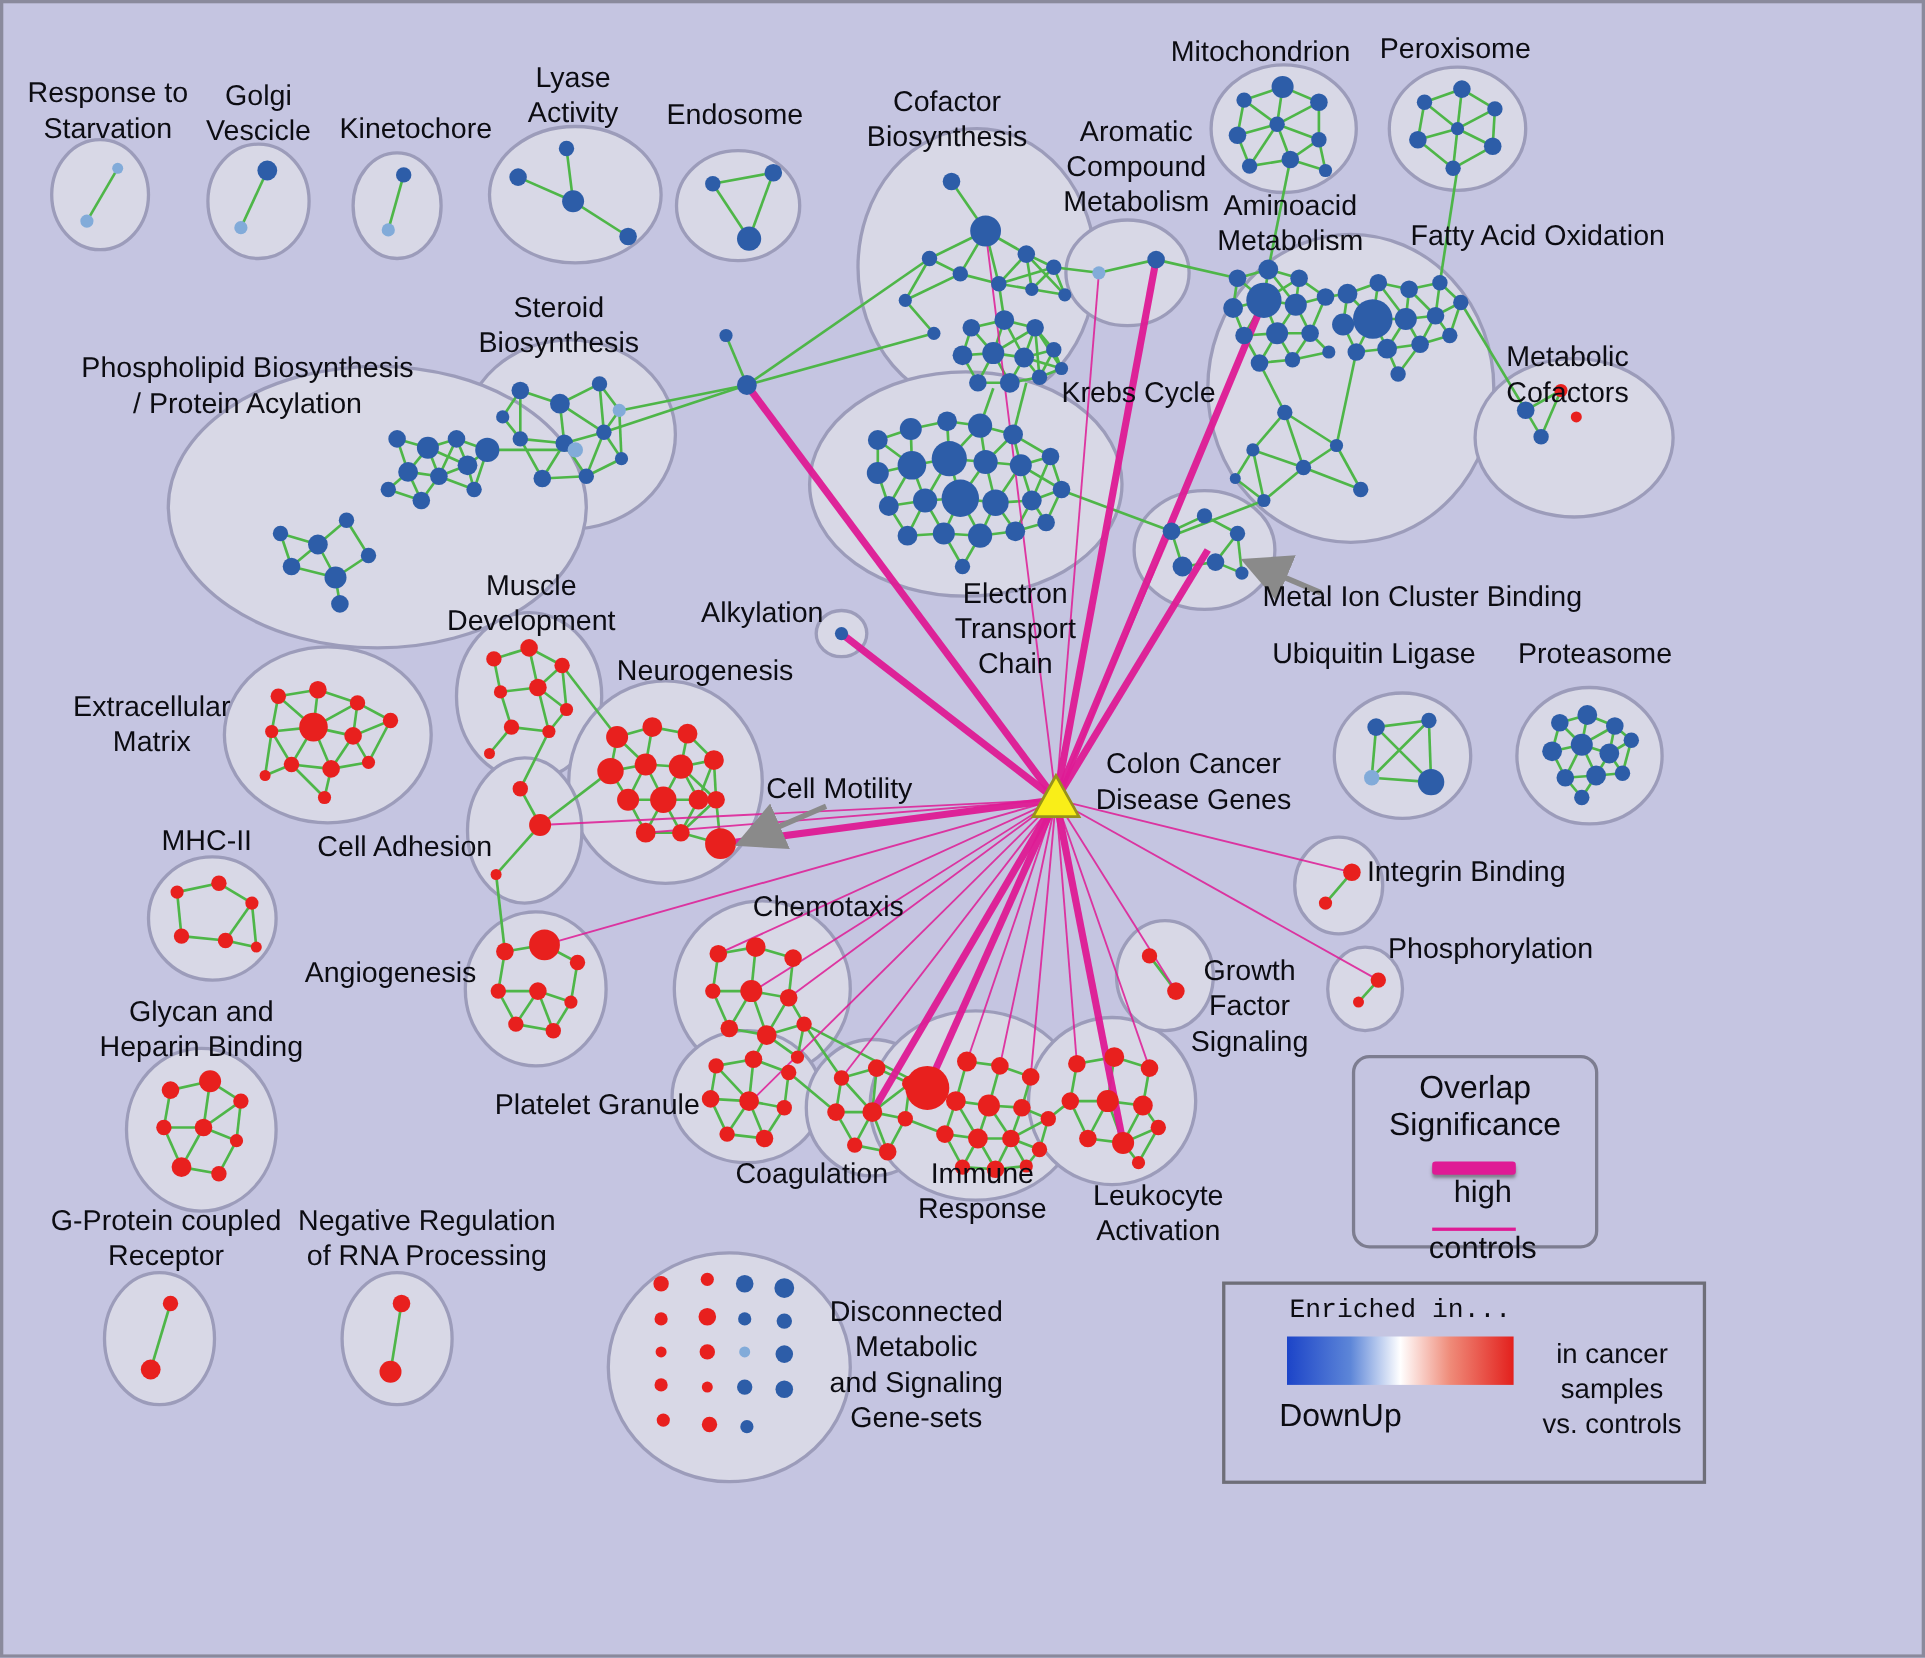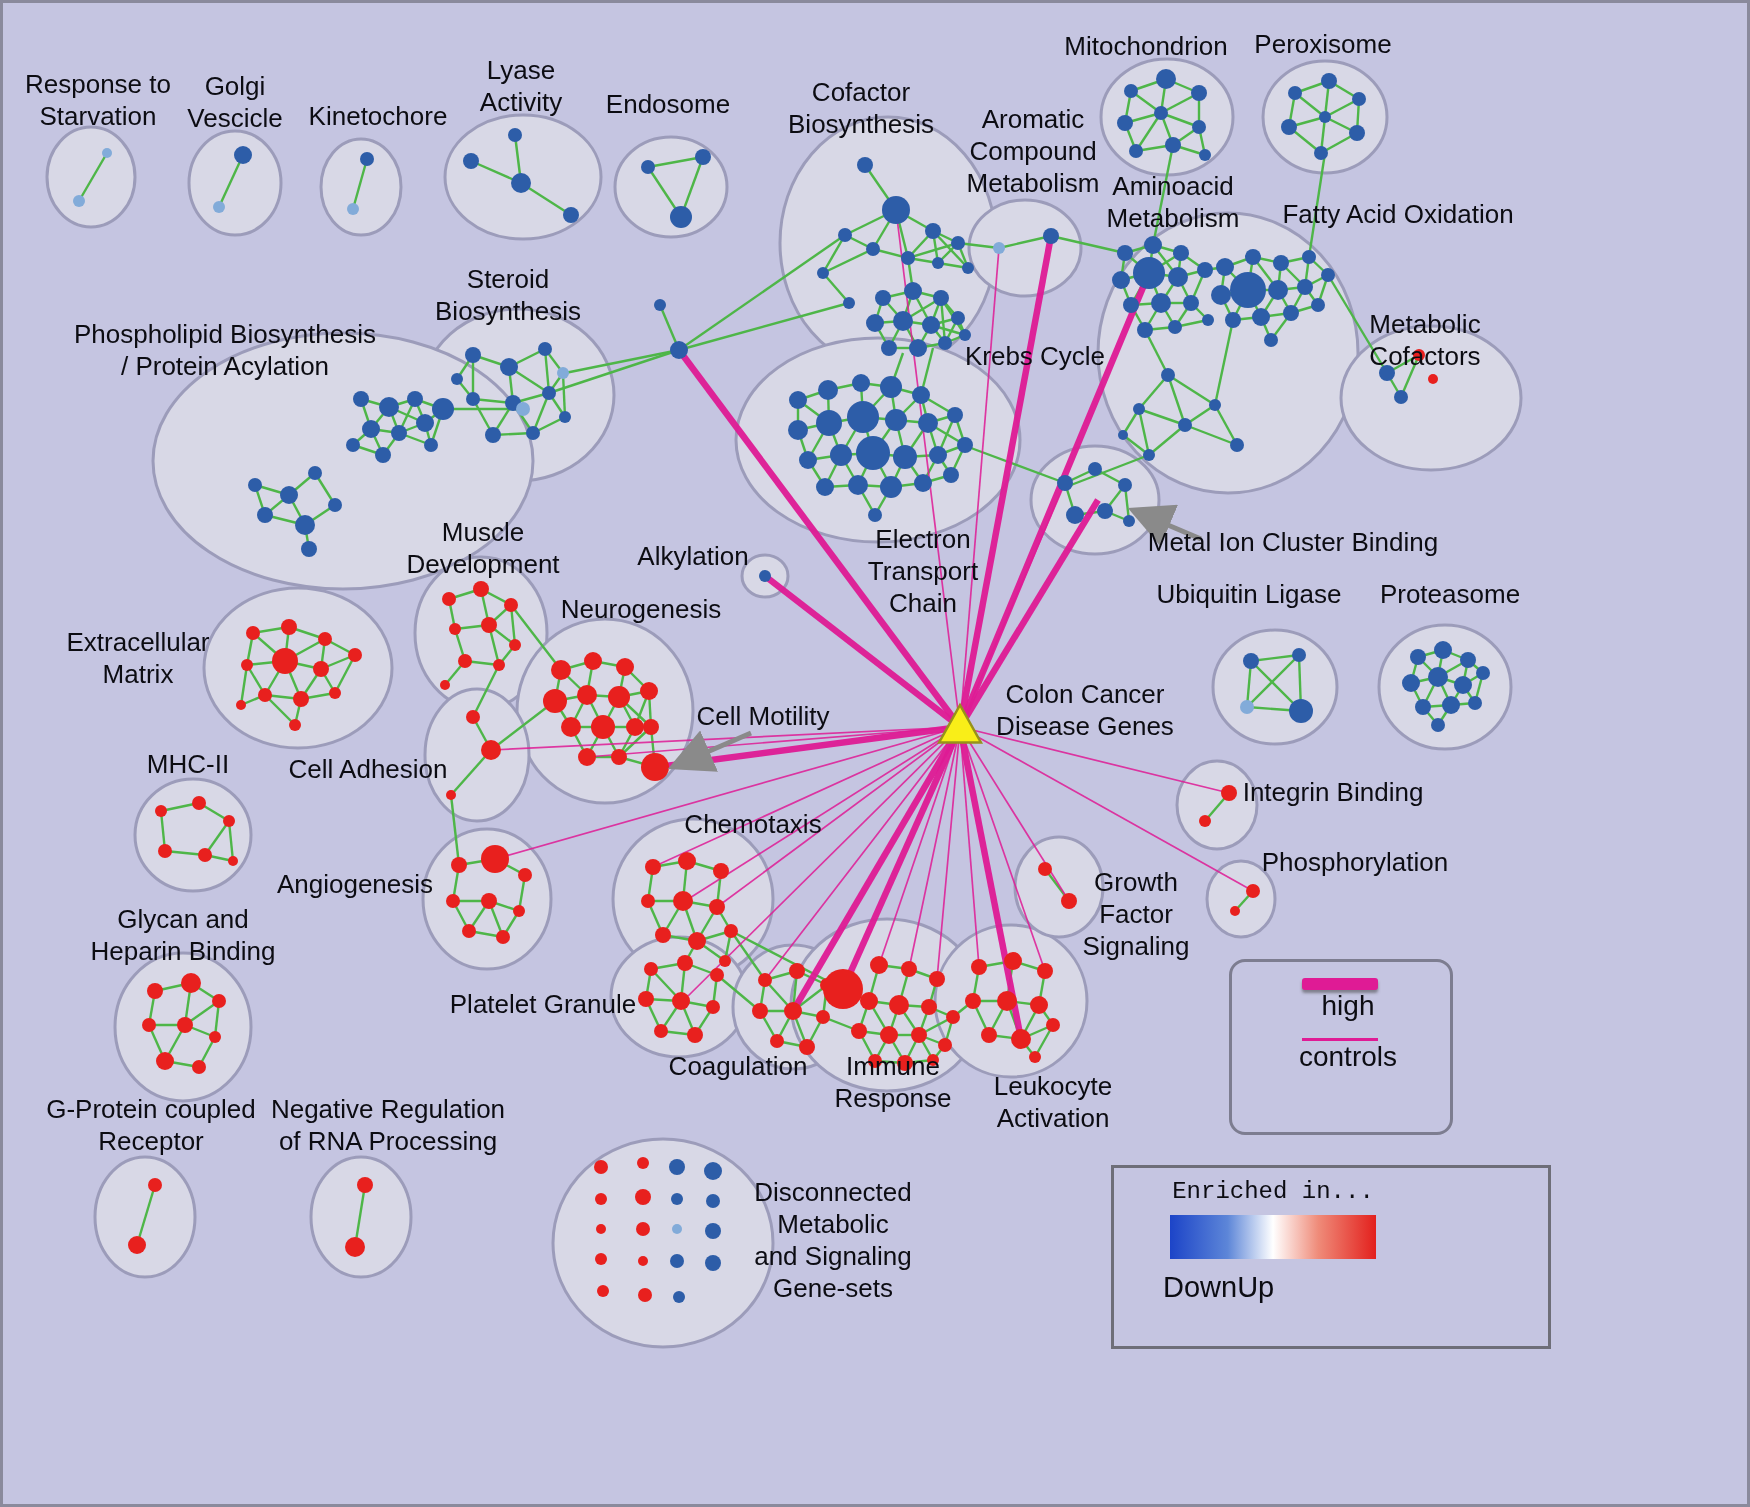--- a/index.html
+++ b/index.html
@@ -989,6 +989,10 @@
     </svg>
 
   <div class="legend legend-overlap">
+    <div class="lo-title">
+      <div>Overlap</div>
+      <div>Significance</div>
+    </div>
     <div class="lo-row">
       <span class="sw-high"></span>
       <span>high</span>

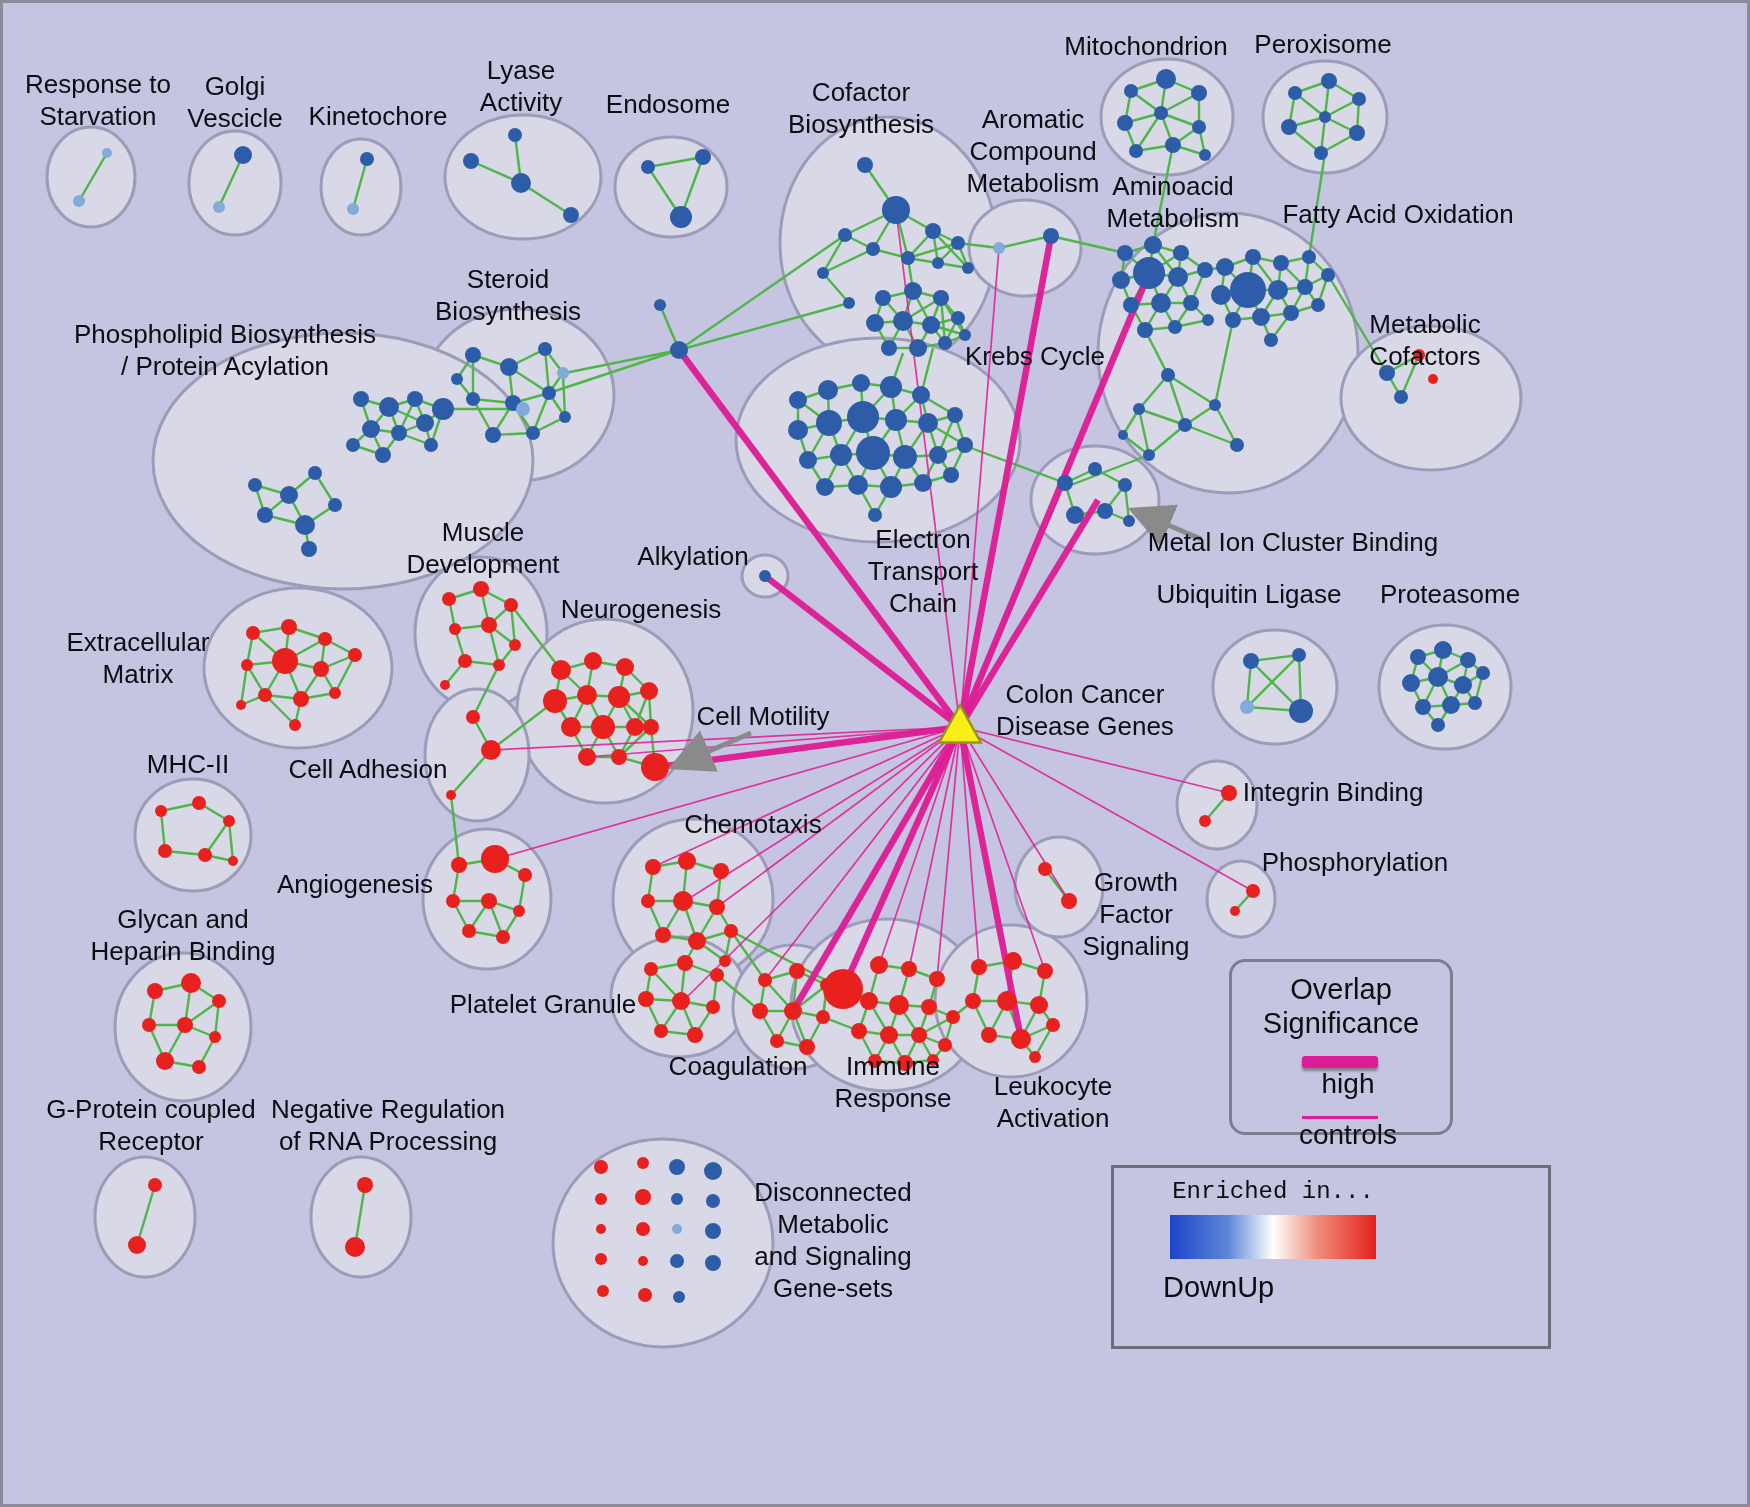--- a/index.html
+++ b/index.html
@@ -1013,6 +1013,11 @@
           <span>Up</span>
         </div>
       </div>
+      <div class="en-note">
+        <div>in cancer</div>
+        <div>samples</div>
+        <div>vs. controls</div>
+      </div>
     </div>
   </div>
 

